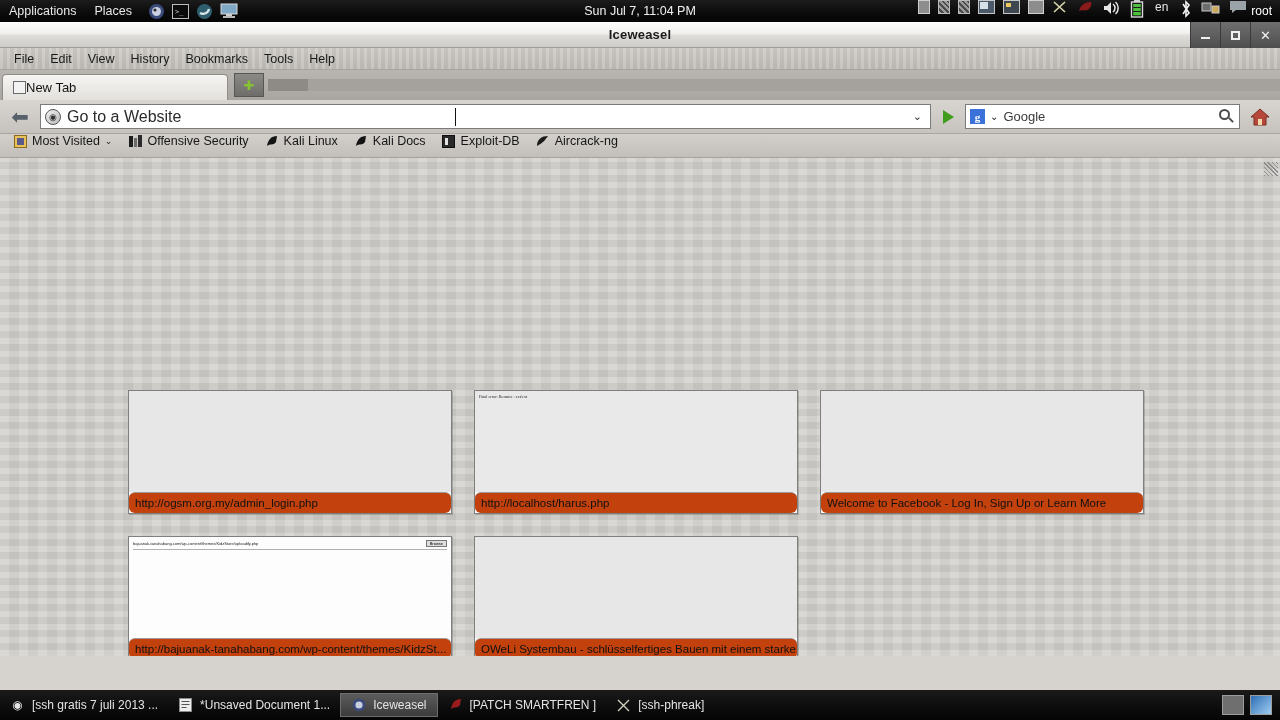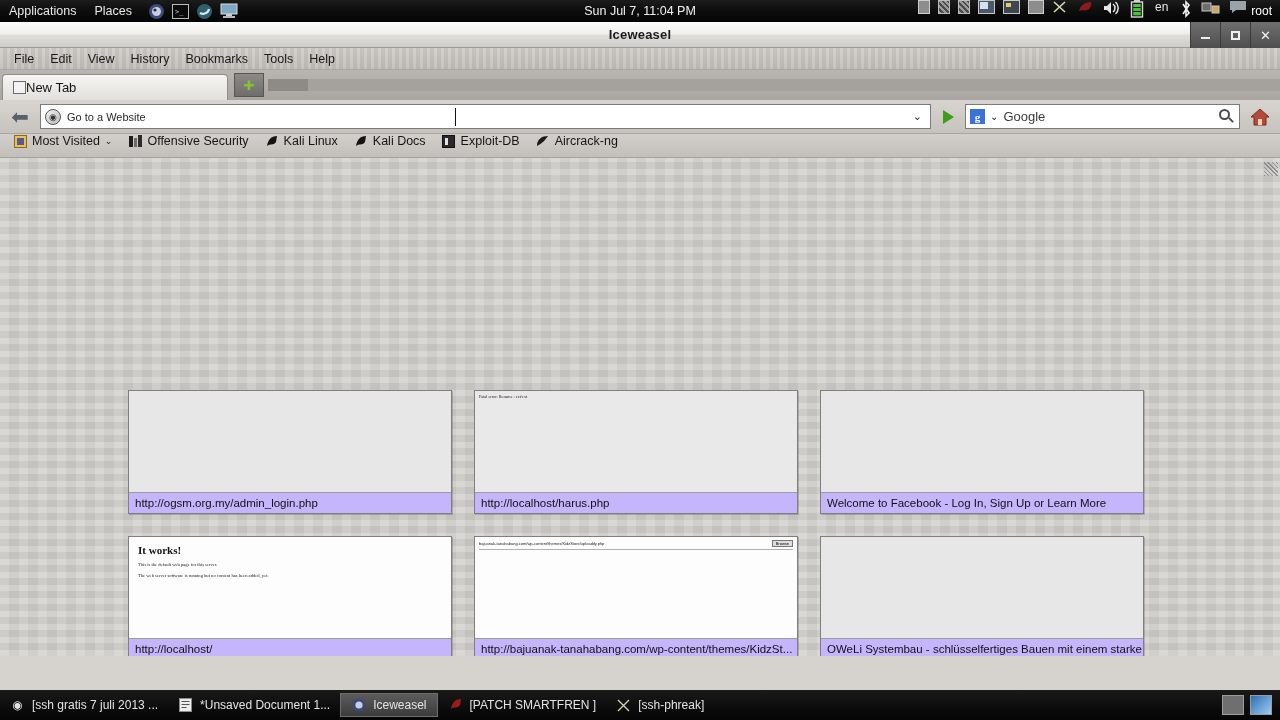--- a/index.html
+++ b/index.html
@@ -115,7 +115,7 @@
     background: linear-gradient(135deg,#f0f0f0,#bcbcbc);
     display:flex; align-items:center; justify-content:center; font-size:9px; color:#333;
   }
-  .urlbar .placeholder { font-size: 11px; color: #2b2b2b; flex: 1; }
+  .urlbar .placeholder { font-size: 16px; color: #2b2b2b; flex: 1; }
   .urlbar .caret {
     position:absolute; left: 414px; top: 3px; width: 1px; height: 18px; background: #111;
   }

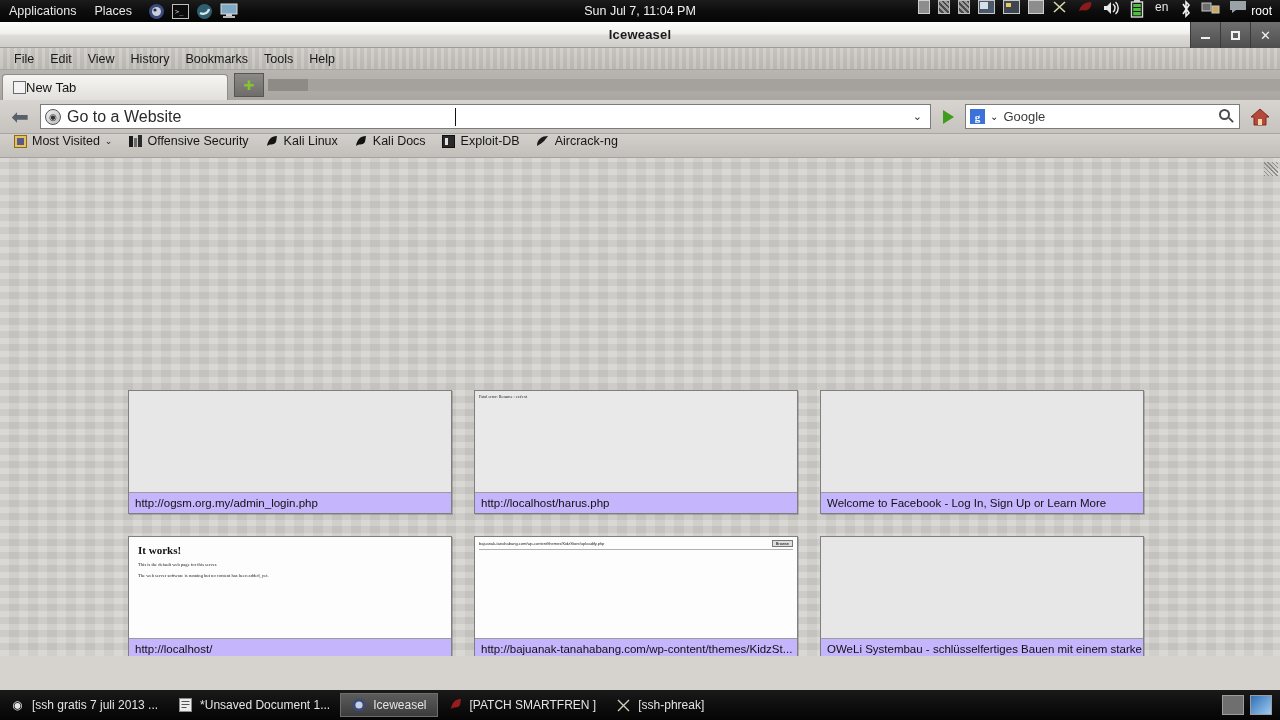--- a/index.html
+++ b/index.html
@@ -185,9 +185,9 @@
   .tile .thumb { flex: 1; background: #e9e9e9; overflow: hidden; position: relative; padding: 3px 4px; }
   .tile .thumb.blank { background: #e7e7e7; }
   .tile .cap {
-    height: 21px; background: #c4b5fd; border-top: 1px solid #9c9c9c;
+    height: 21px; background: #c2410c; border-top: 1px solid #9c9c9c;
     display: flex; align-items: center; padding: 0 6px;
-    font-size: 11.5px; color: #111; white-space: nowrap; overflow: hidden;
+    font-size: 11.5px; color: #111; white-space: nowrap; overflow: hidden; border-radius: 6px;
   }
   .mini-err { font-size: 4.2px; color: #1b1b1b; line-height: 1.5; font-family: "Liberation Serif", serif;}
   .itworks-h { font-size: 11px; font-weight: bold; color: #111; margin: 4px 0 6px 5px; font-family:"Liberation Serif", serif;}

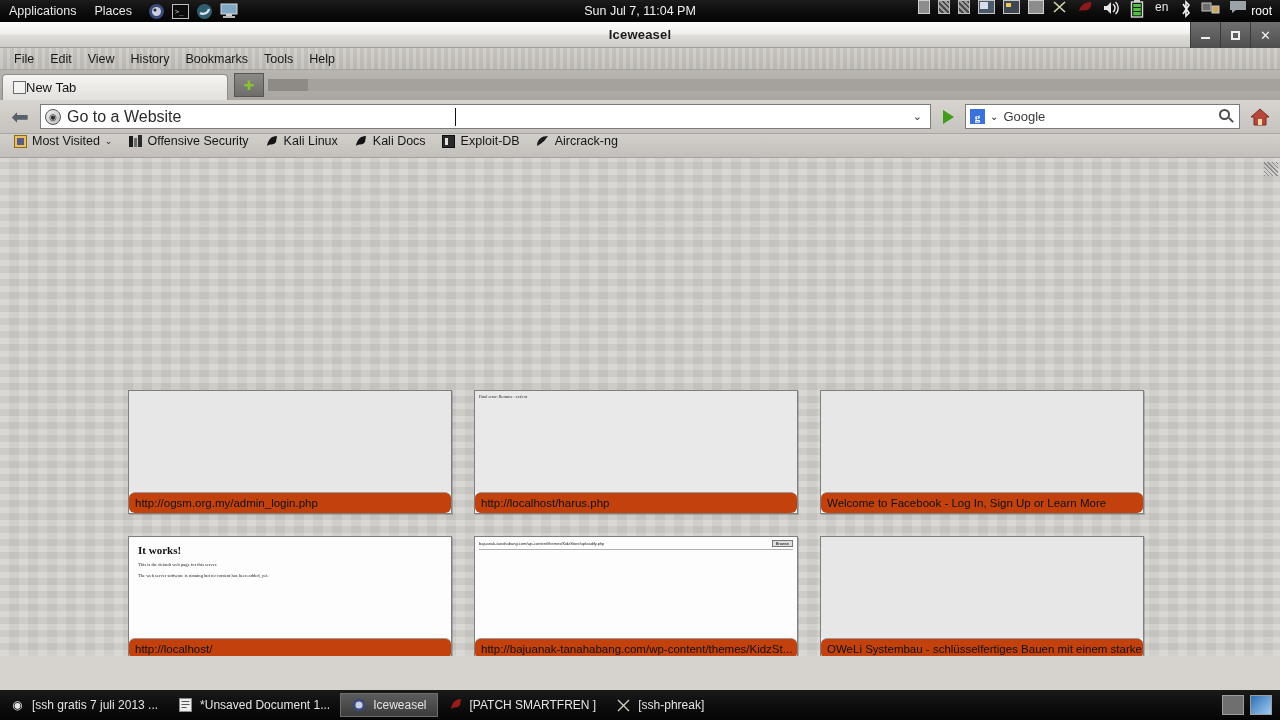--- a/index.html
+++ b/index.html
@@ -473,14 +473,6 @@
           <div class="cap">Welcome to Facebook - Log In, Sign Up or Learn More</div>
         </div>
 
-        <div class="tile">
-          <div class="thumb" style="background:#fdfdfd">
-            <div class="itworks-h">It works!</div>
-            <div class="itworks-p">This is the default web page for this server.</div>
-            <div class="itworks-p">The web server software is running but no content has been added, yet.</div>
-          </div>
-          <div class="cap">http://localhost/</div>
-        </div>
 
         <div class="tile">
           <div class="thumb" style="background:#fdfdfd">

